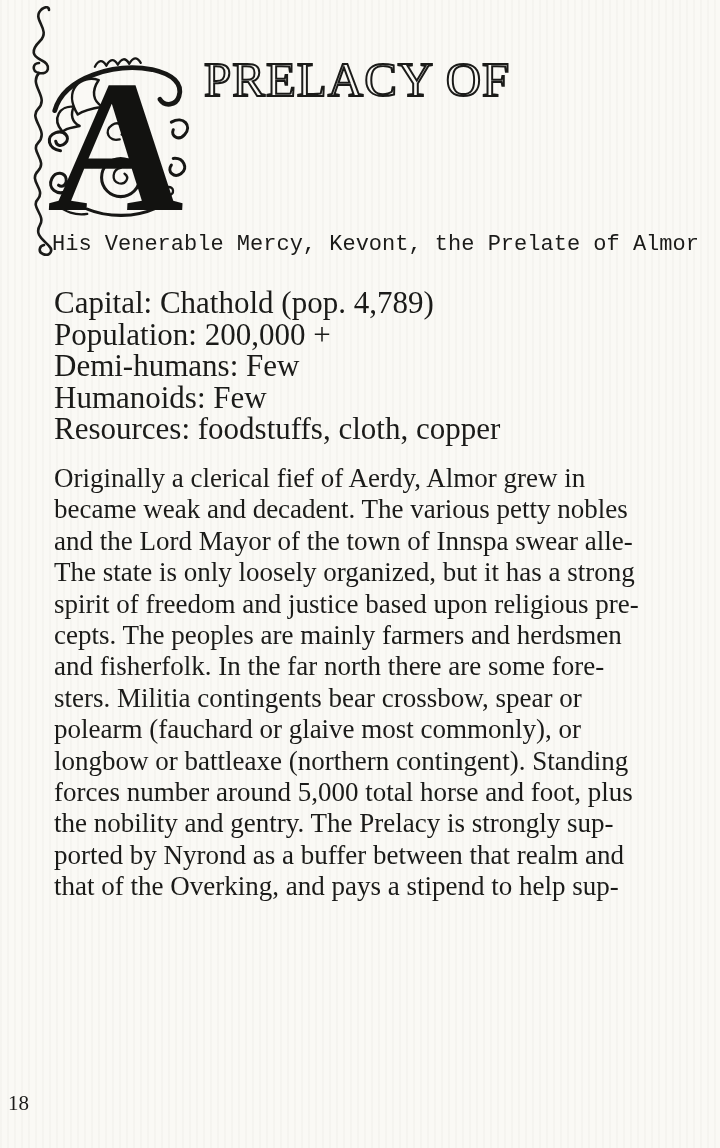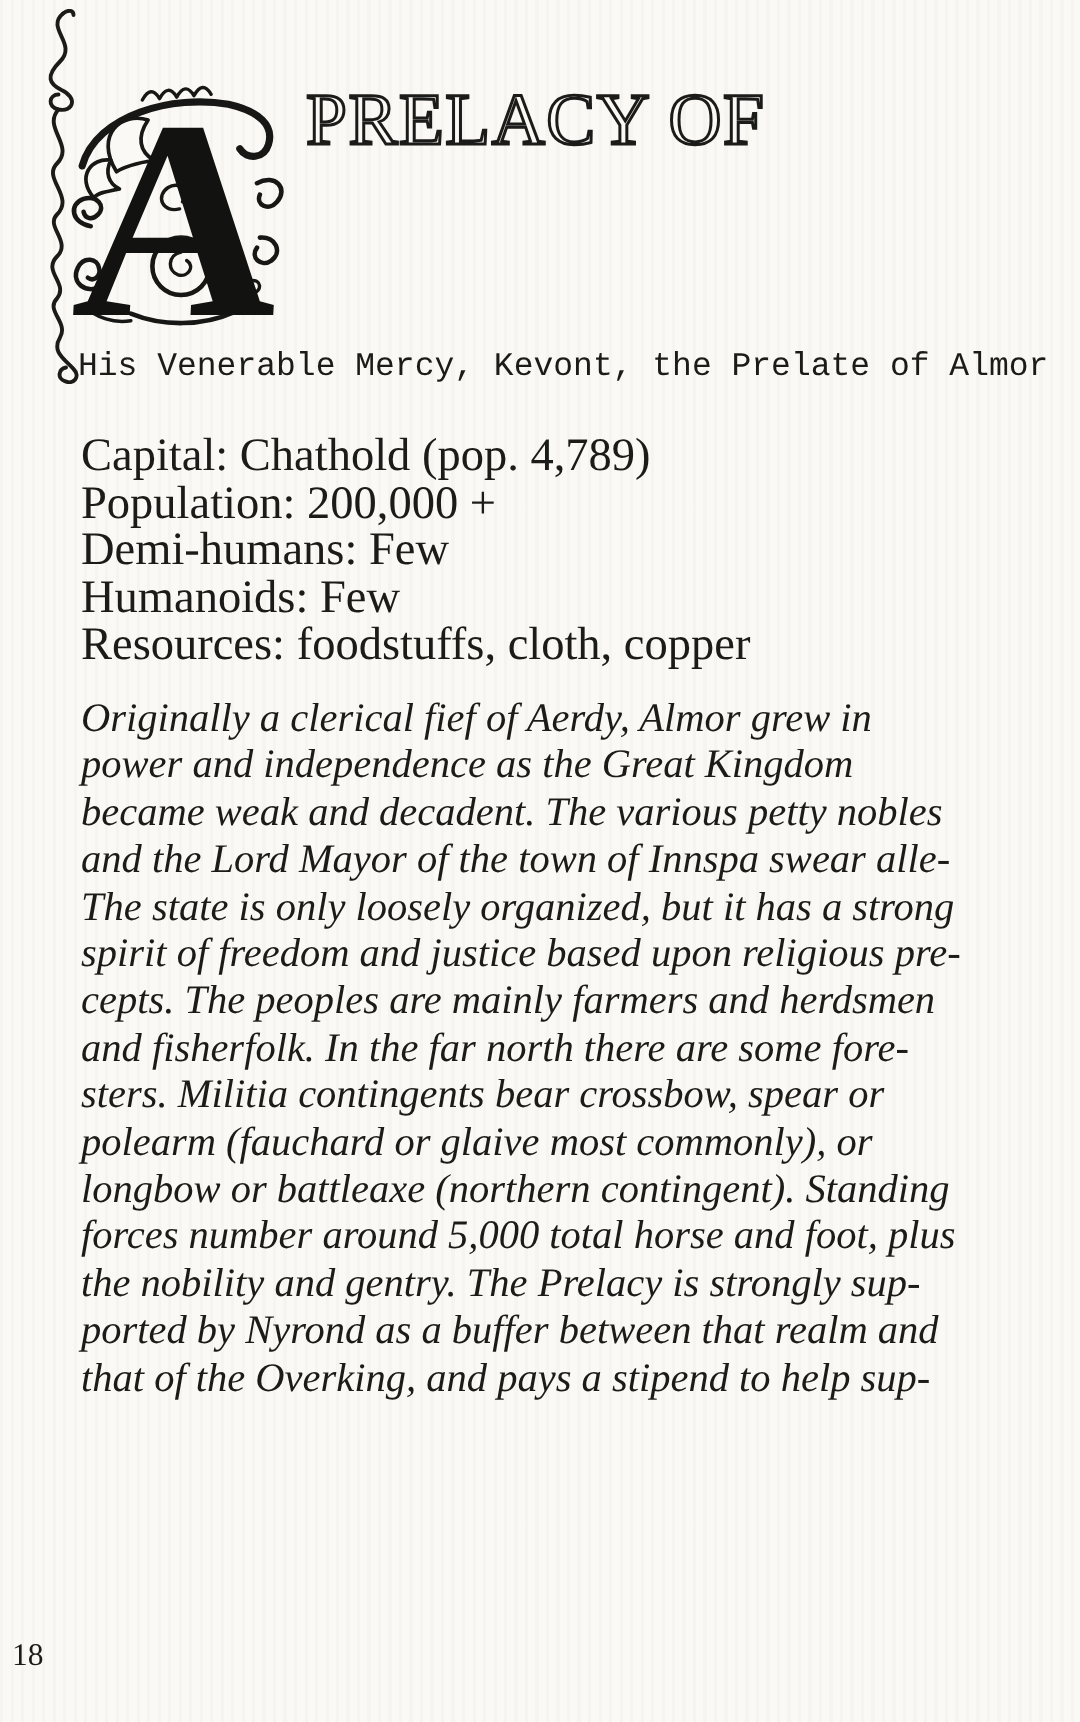--- a/index.html
+++ b/index.html
@@ -60,7 +60,7 @@
     font-size:31px;line-height:31.5px;white-space:nowrap;
   }
   .body{
-    position:absolute;left:54px;top:463px;width:660px;font-style:italic;
+    position:absolute;left:54px;top:463px;width:660px;
   }
   .body-line{
     font-size:27px;line-height:31.4px;white-space:nowrap;

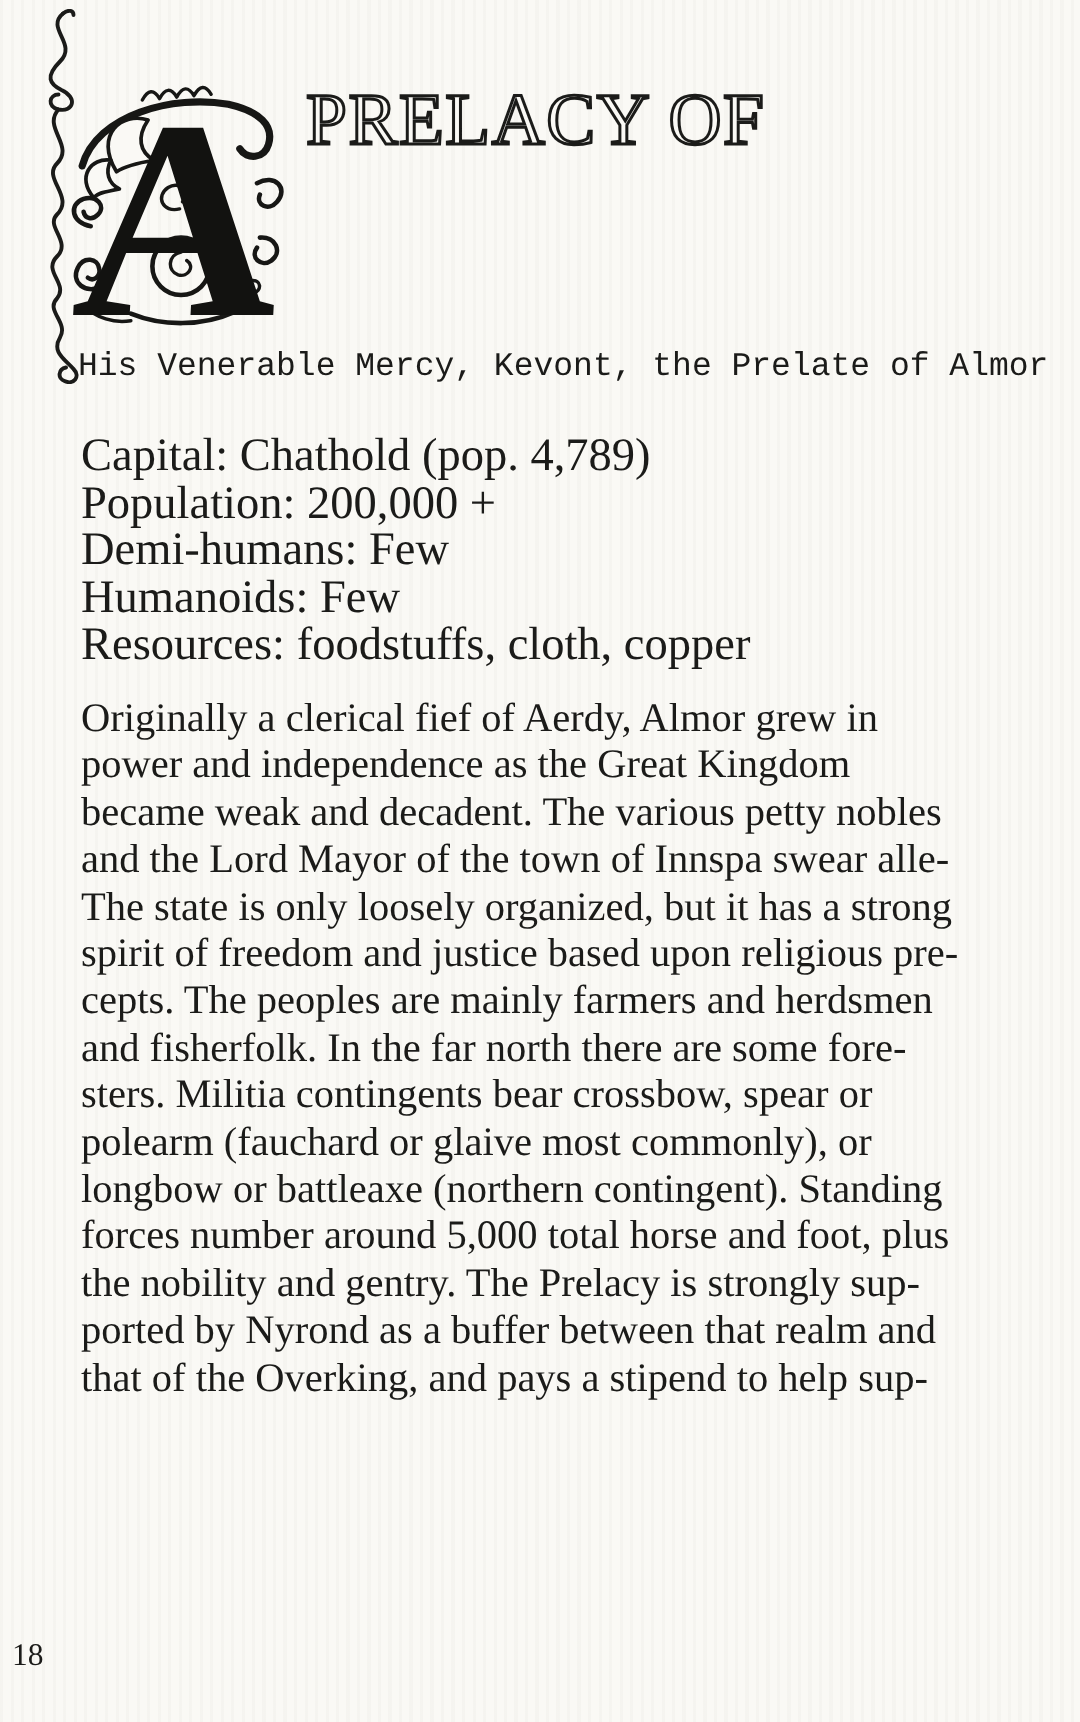--- a/index.html
+++ b/index.html
@@ -128,7 +128,6 @@
 
   <div class="body">
     <div class="body-line">Originally a clerical fief of Aerdy, Almor grew in</div>
-    <div class="body-line">power and independence as the Great Kingdom</div>
     <div class="body-line">became weak and decadent. The various petty nobles</div>
     <div class="body-line">and the Lord Mayor of the town of Innspa swear alle-</div>
     <div class="body-line">The state is only loosely organized, but it has a strong</div>

